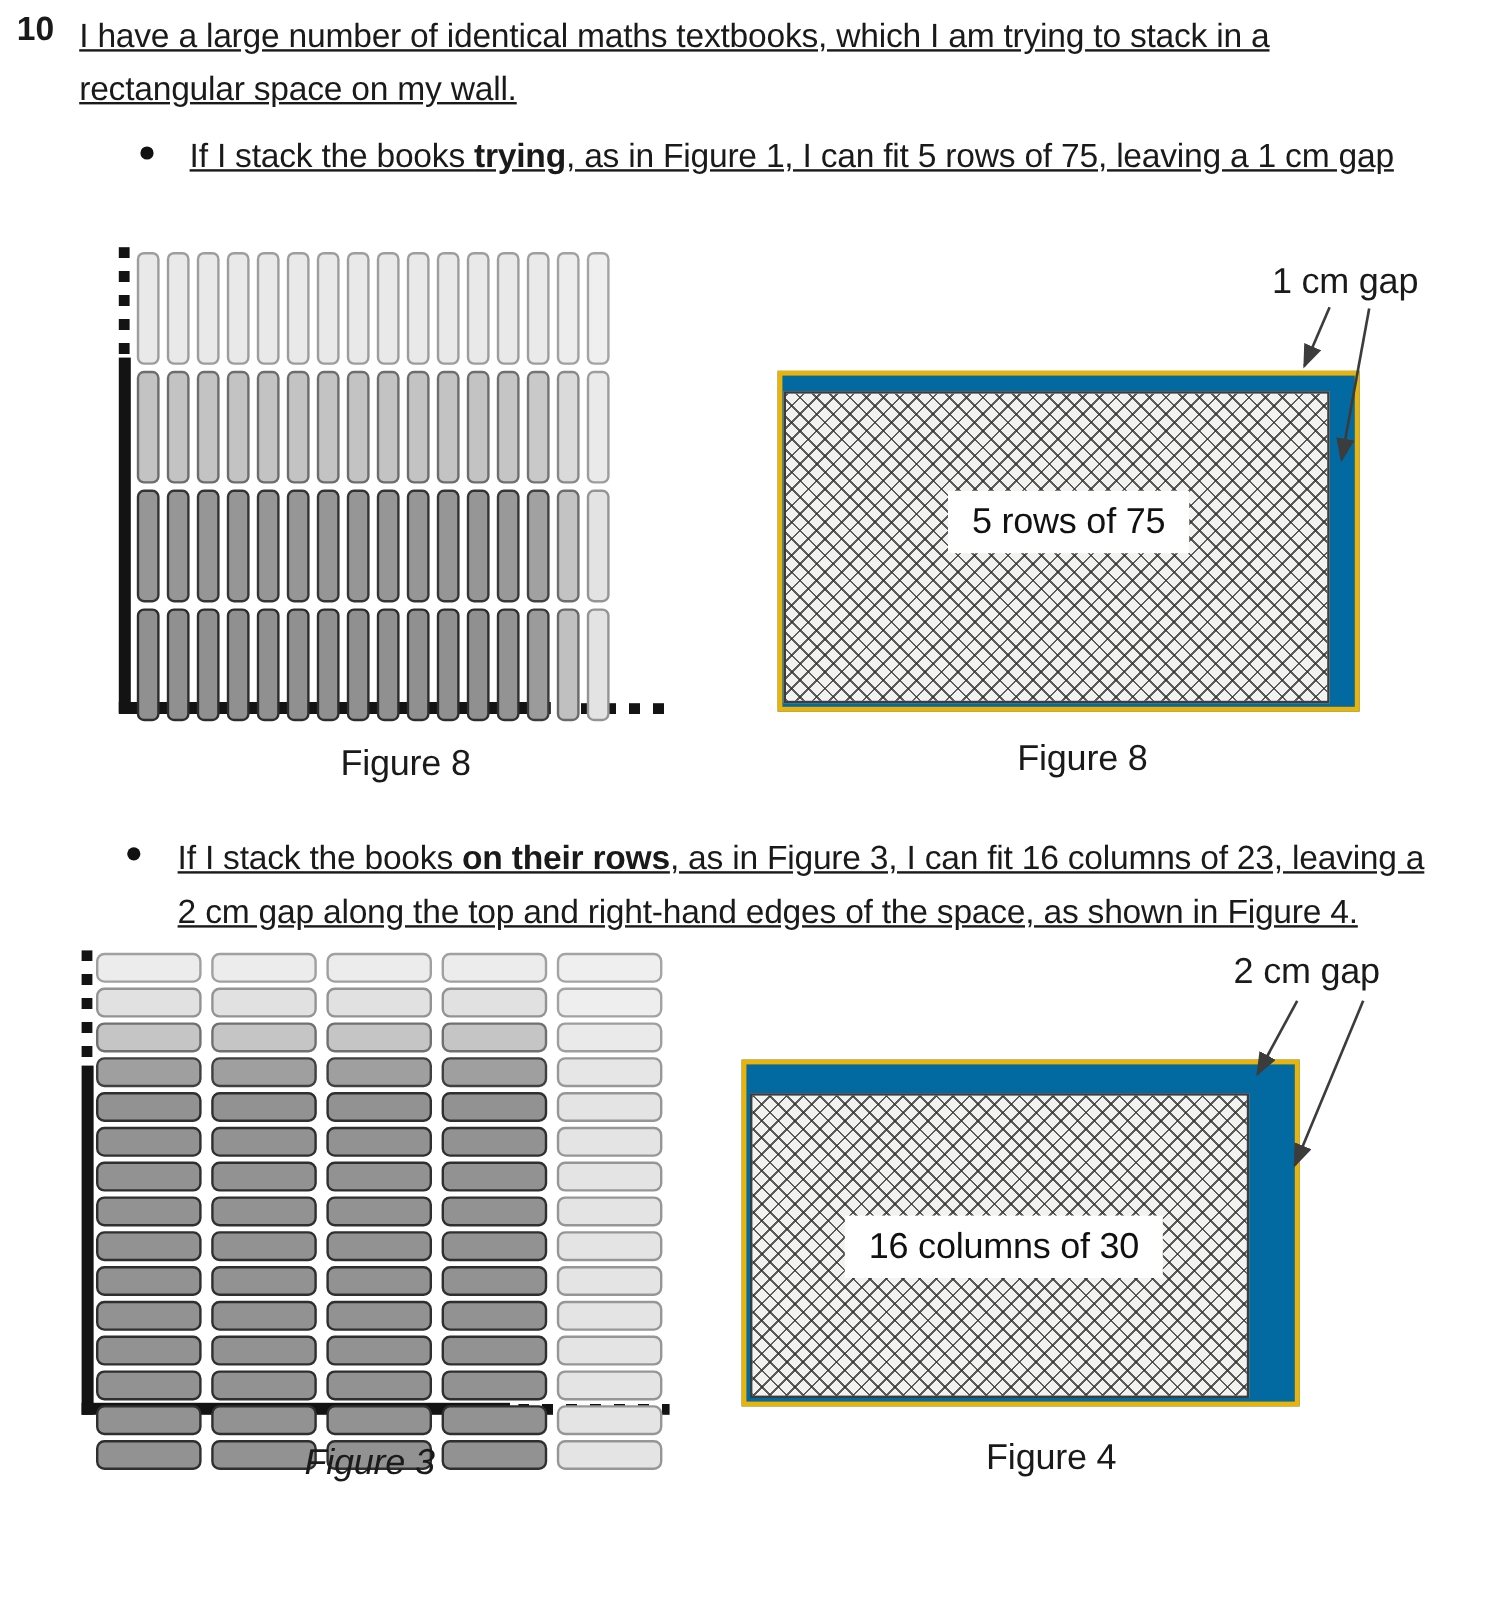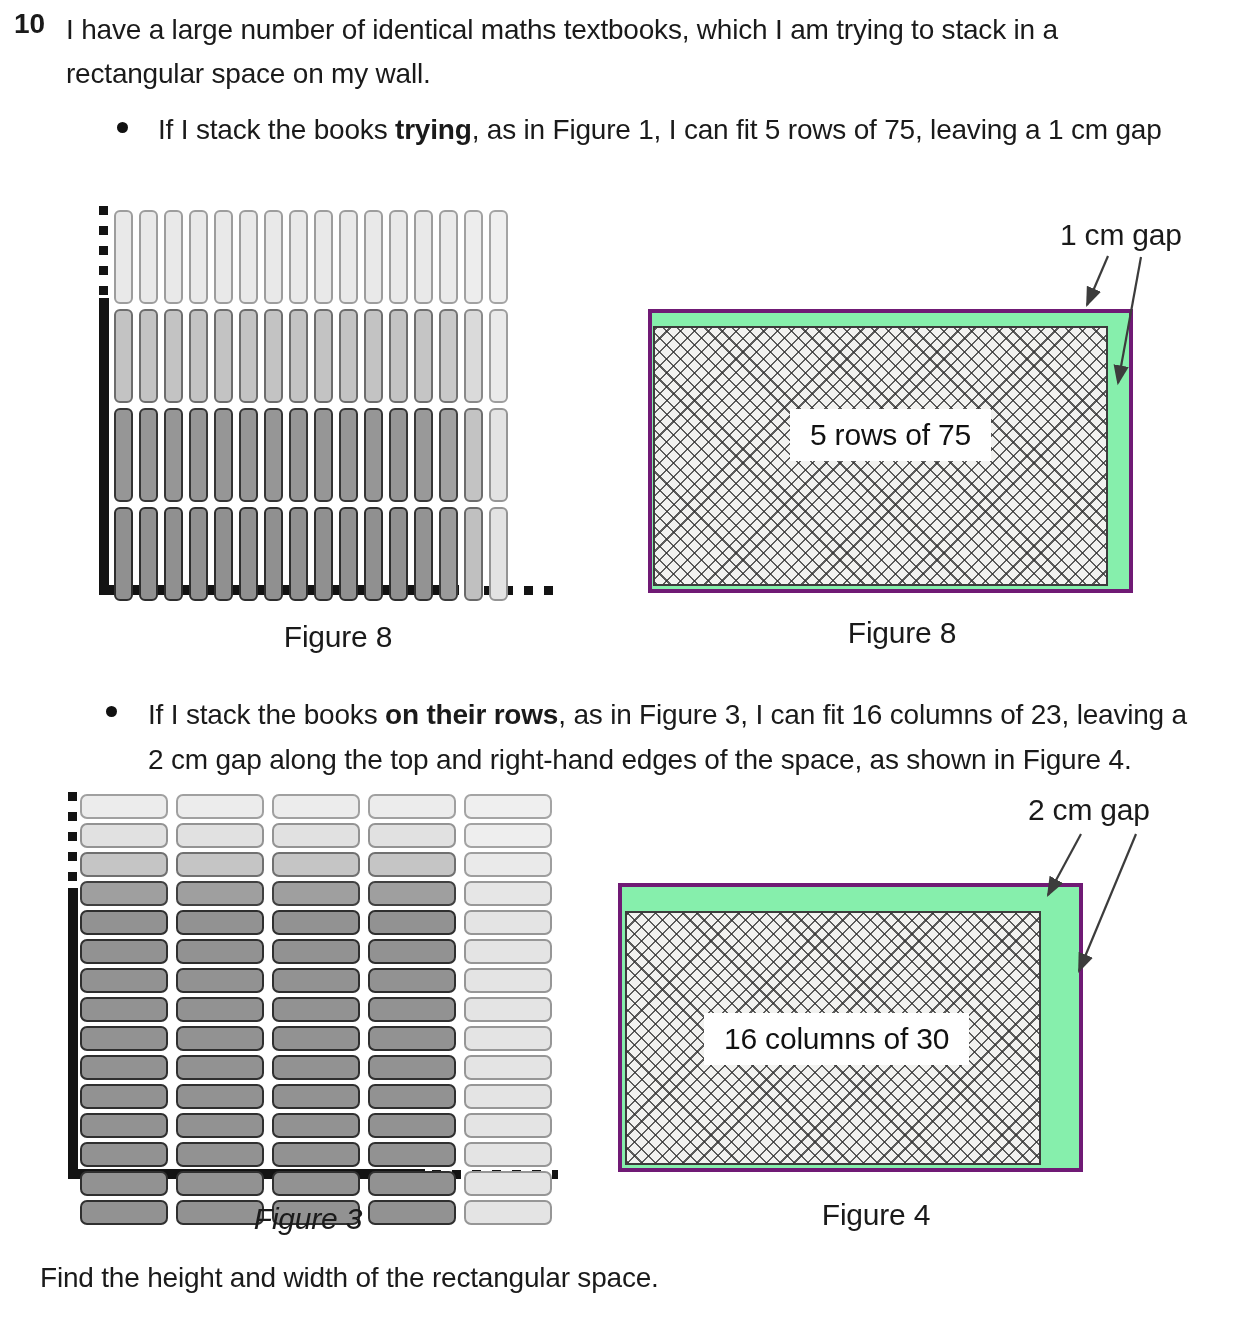--- a/index.html
+++ b/index.html
@@ -8,7 +8,7 @@
     font-family:"Liberation Sans", sans-serif;color:#1a1a1a;overflow:hidden;
   }
   .abs{position:absolute;}
-  .body-text{font-size:28px;line-height:44px;letter-spacing:-0.2px;}
+  .body-text{font-size:28px;line-height:44px;letter-spacing:-0.2px;text-decoration:underline;}
   .qnum{font-weight:700;font-size:28px;}
   .bold{font-weight:700;}
   .bullet-dot{width:11px;height:11px;border-radius:50%;background:#111;}

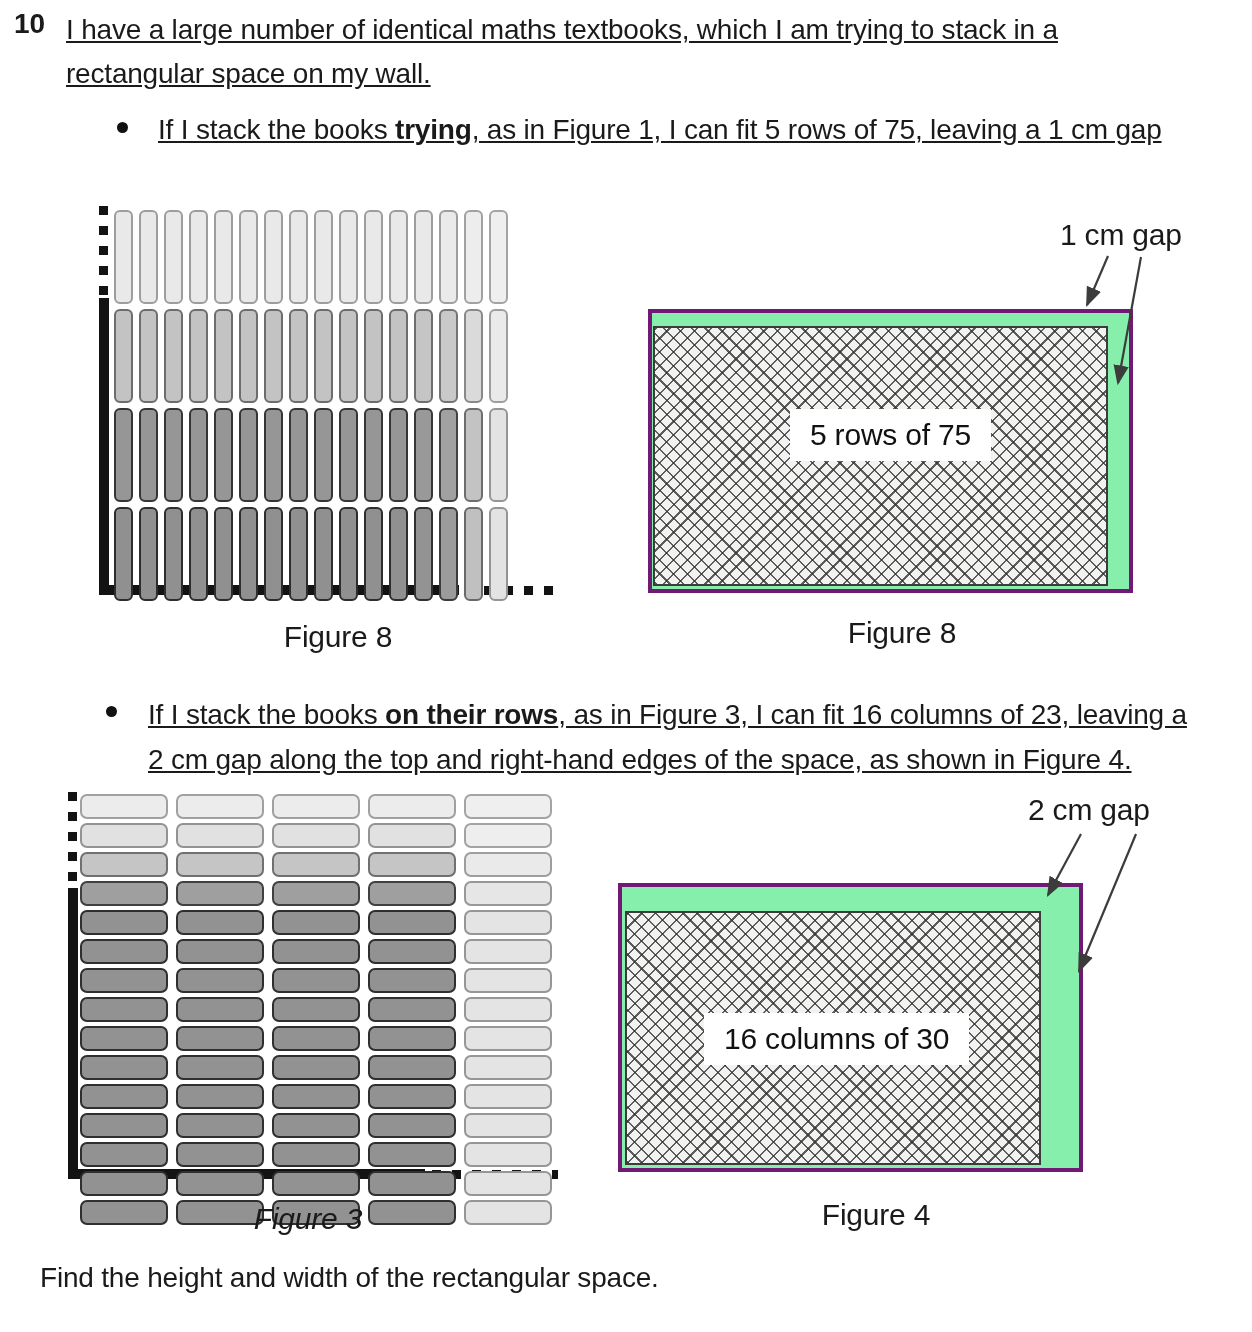--- a/index.html
+++ b/index.html
@@ -26,7 +26,7 @@
   .dash-h{background:repeating-linear-gradient(90deg,#131313 0 9px,transparent 9px 20px);}
 
   
-  .gapfig{border:4px solid #701a75;background:#86efac;}
+  .gapfig{border:4px solid #eab308;background:#0369a1;}
   .hatch{
     position:absolute;
     background-color:#f2f2f0;

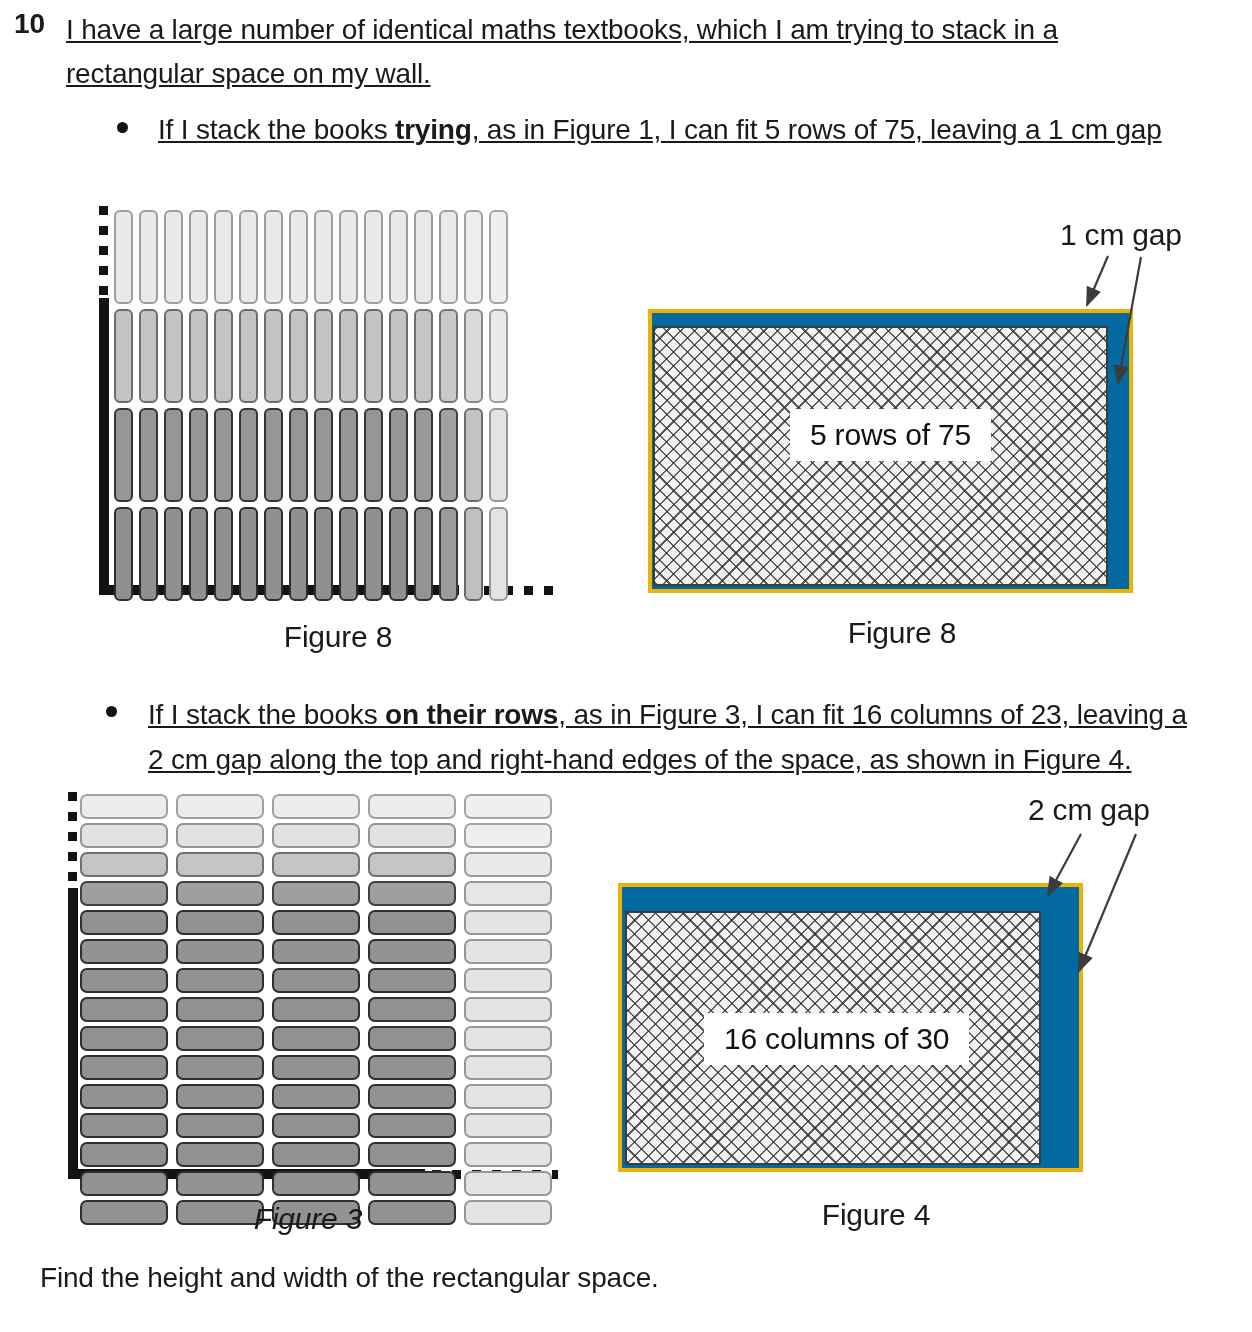--- a/index.html
+++ b/index.html
@@ -232,7 +232,6 @@
   <div class="abs gap-label" style="left:1028px;top:793px;">2 cm gap</div>
   <div class="abs caption" style="left:796px;top:1198px;">Figure 4</div>
 
-  <div class="abs closing" style="left:40px;top:1262px;">Find the height and width of the rectangular space.</div>
 
   <svg class="arrows" width="1252" height="1332" viewBox="0 0 1252 1332">
     <defs>

